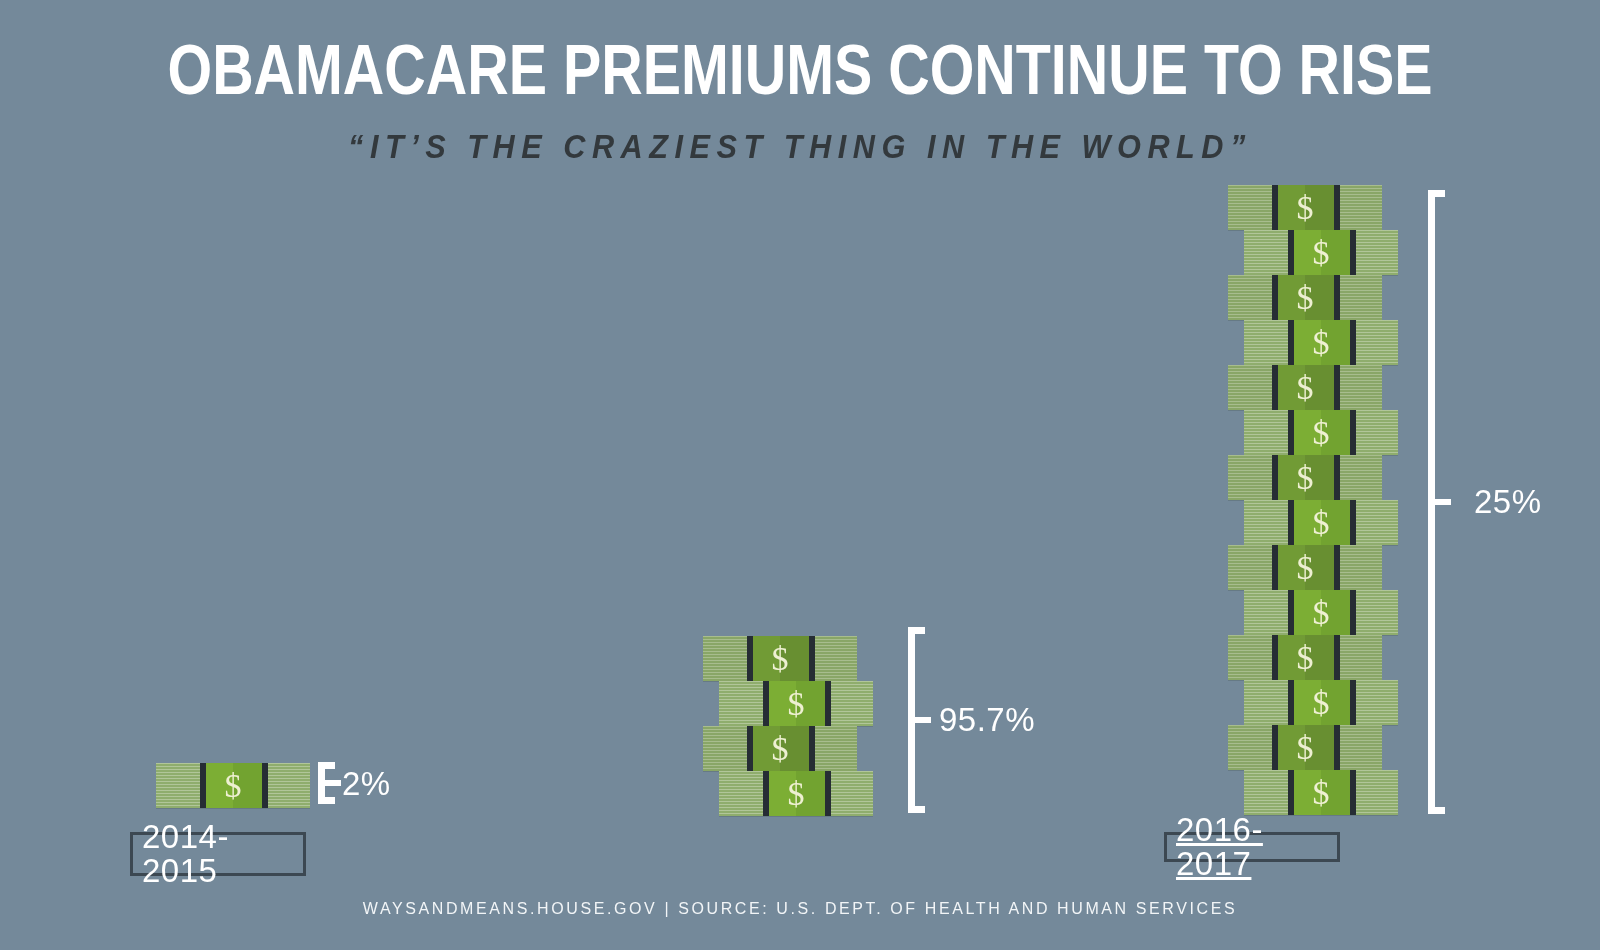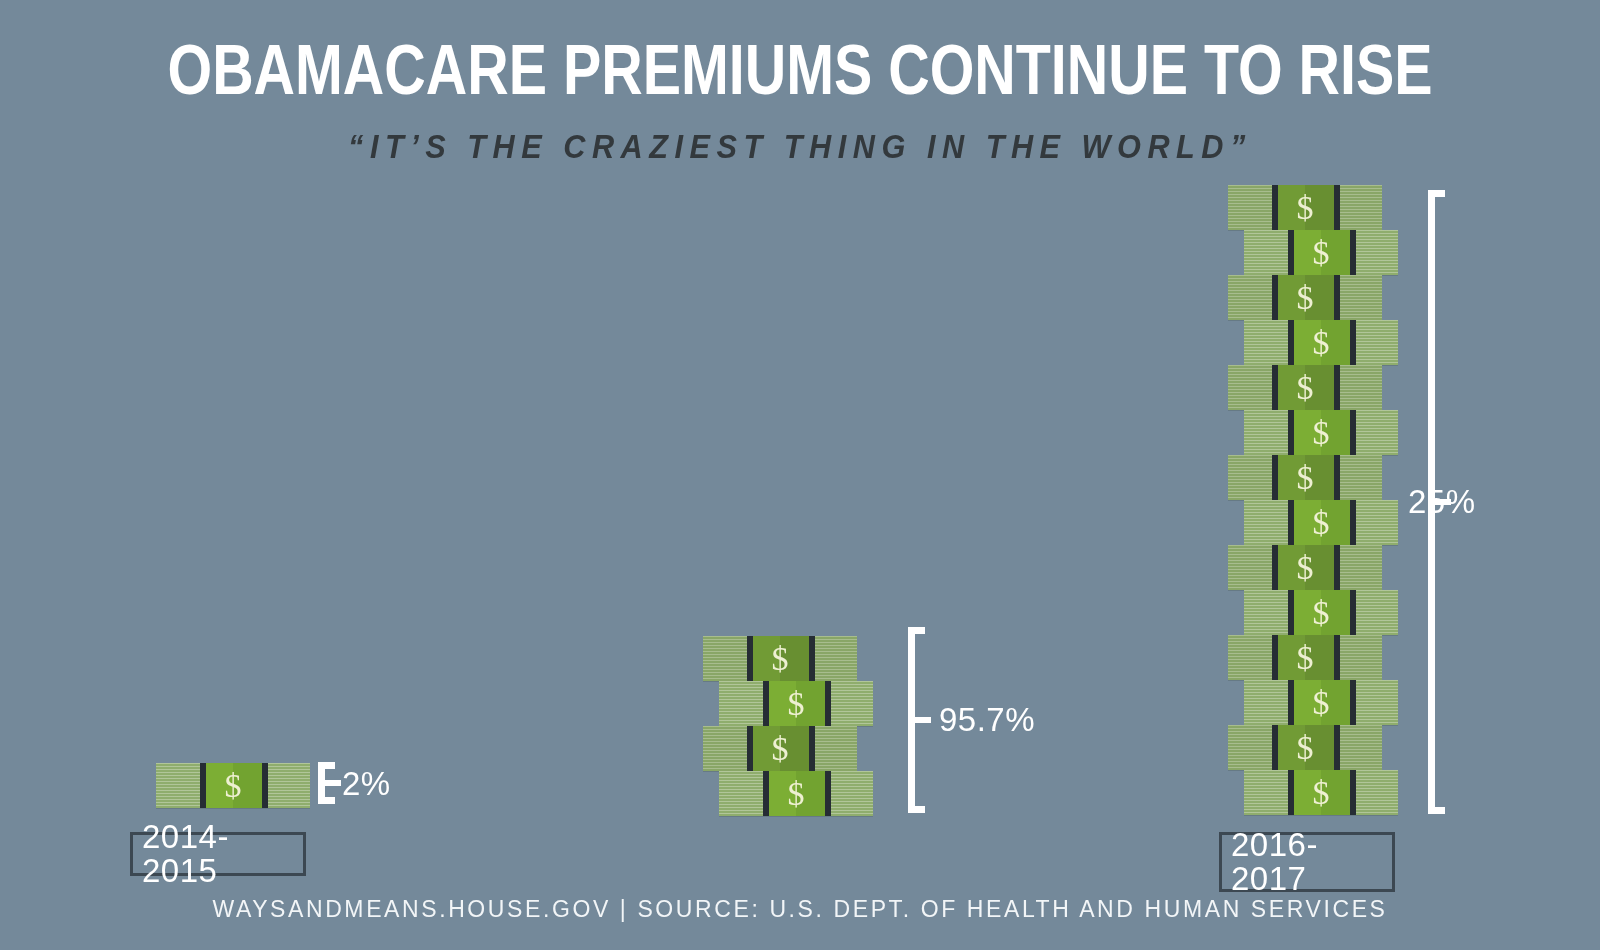--- a/index.html
+++ b/index.html
@@ -293,7 +293,7 @@
     <div class="cap capBot"></div>
     <div class="tick"></div>
   </div>
-  <div class="pct" style="left:1408px;top:485px;">25%</div>
+  <div class="pct" style="left:1474px;top:485px;">25%</div>
   <div class="yearbox" style="left:1219px;top:832px;width:176px;height:60px;">2016-2017</div>
 
   <div class="footer">WAYSANDMEANS.HOUSE.GOV | SOURCE: U.S. DEPT. OF HEALTH AND HUMAN SERVICES</div>

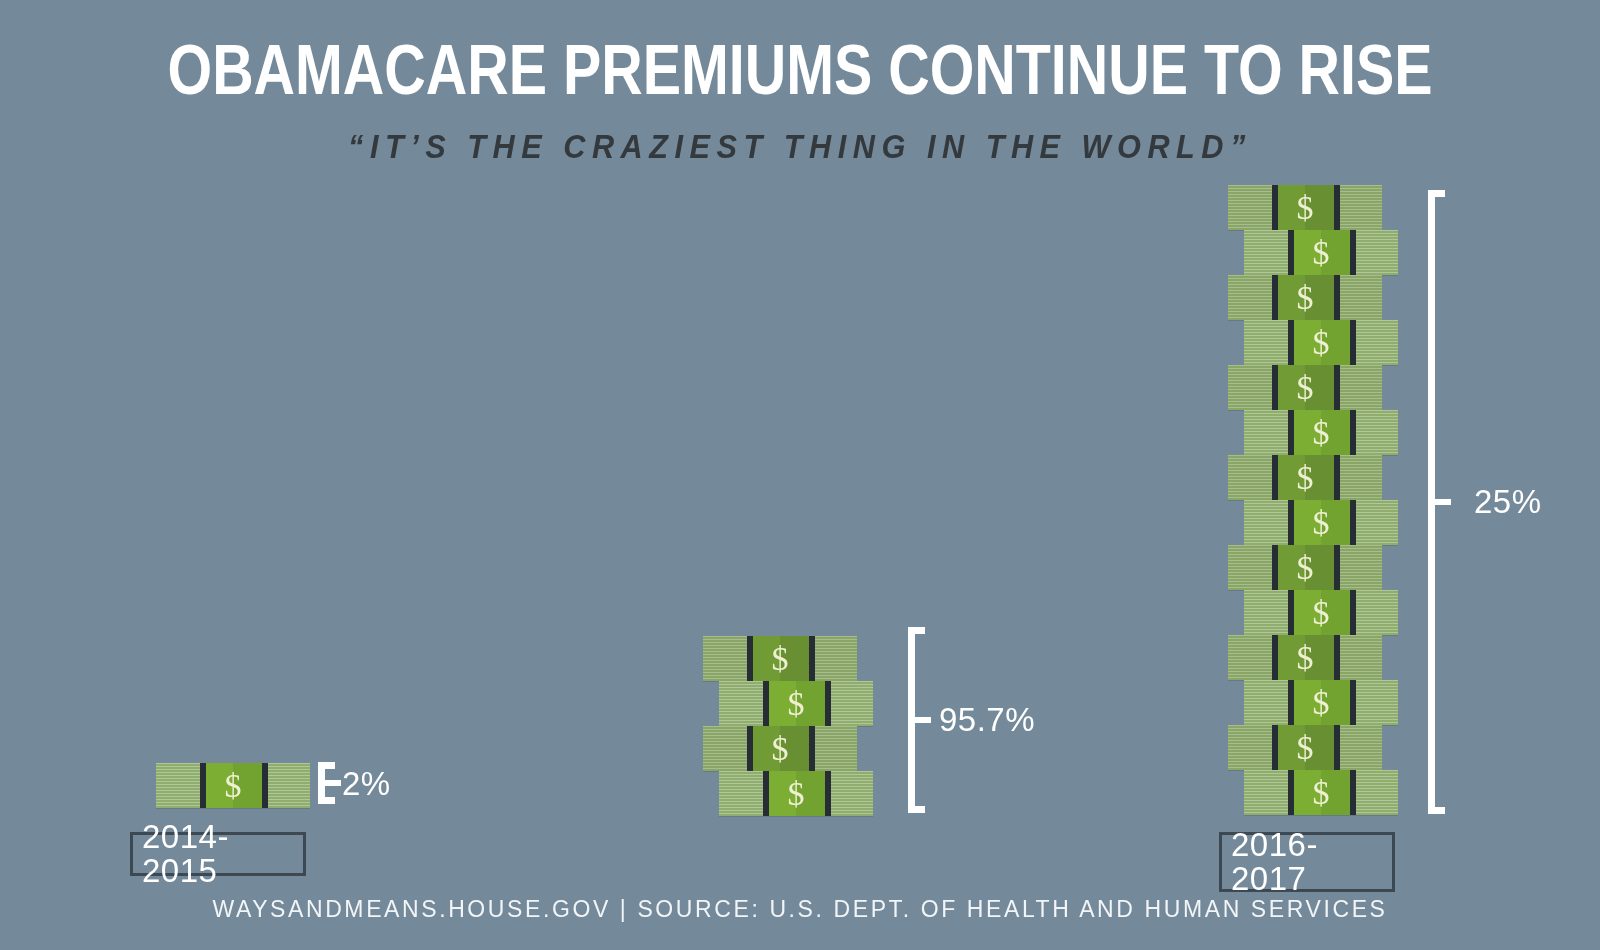--- a/index.html
+++ b/index.html
@@ -294,7 +294,7 @@
     <div class="tick"></div>
   </div>
   <div class="pct" style="left:1474px;top:485px;">25%</div>
-  <div class="yearbox" style="left:1219px;top:832px;width:176px;height:60px;">2016-2017</div>
+  <div class="yearbox" style="left:1164px;top:832px;width:176px;height:30px;text-decoration:underline;">2016-2017</div>
 
   <div class="footer">WAYSANDMEANS.HOUSE.GOV | SOURCE: U.S. DEPT. OF HEALTH AND HUMAN SERVICES</div>
 

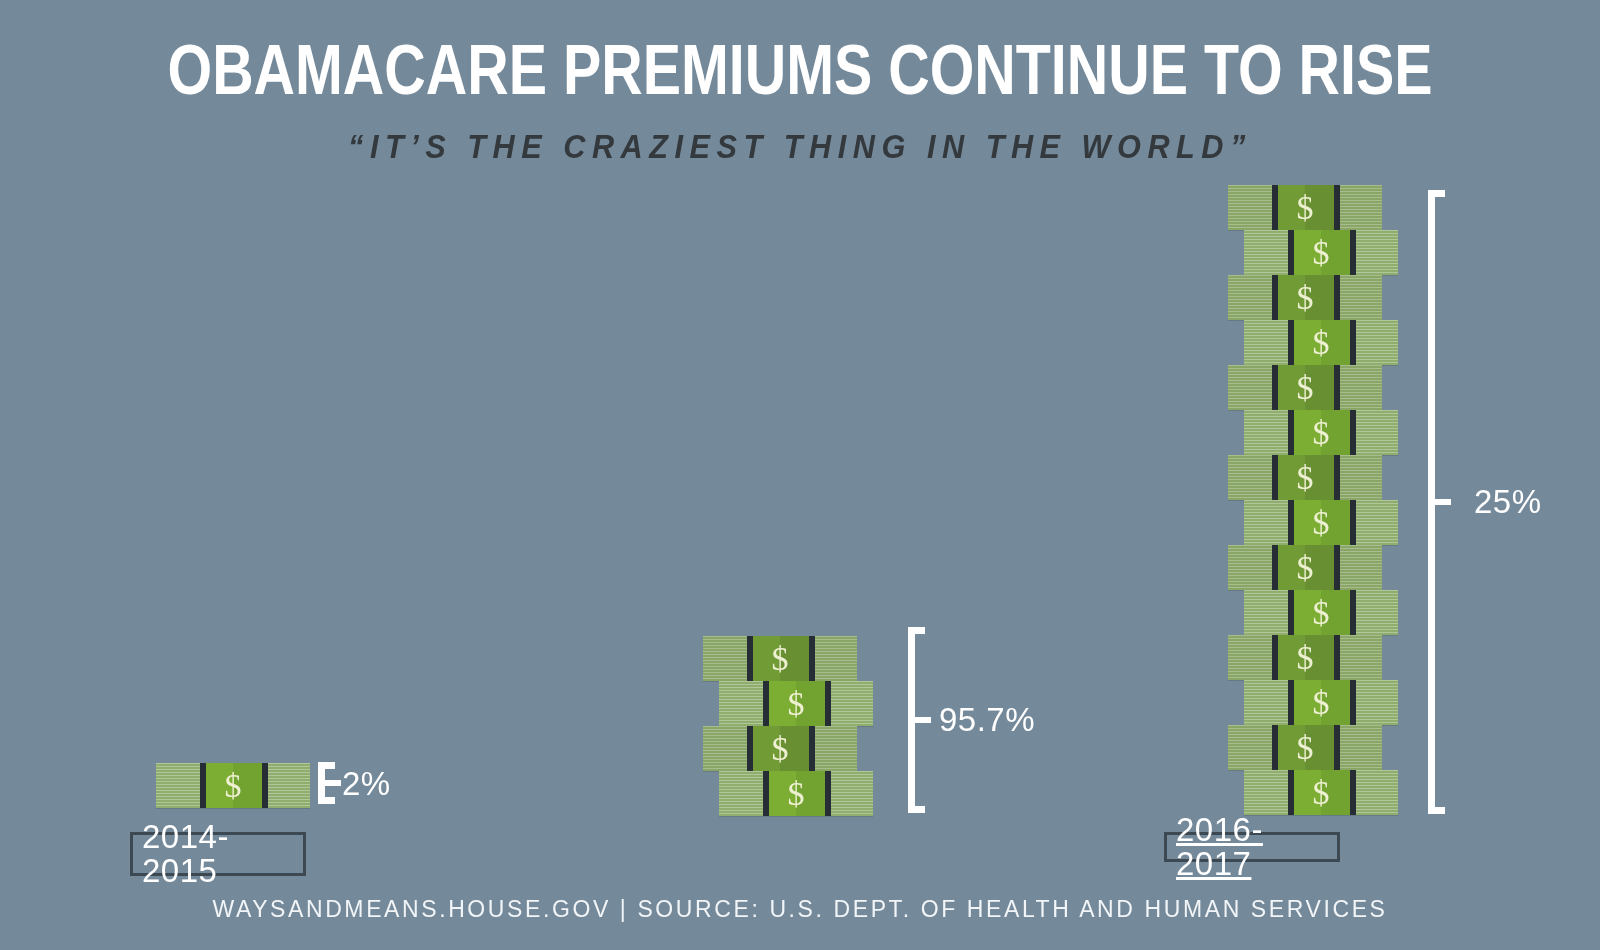--- a/index.html
+++ b/index.html
@@ -26,7 +26,7 @@
   }
   .footer{
     position:absolute;left:0;top:898px;width:1600px;text-align:center;
-    color:#f2f5f7;font-size:23px;line-height:22px;letter-spacing:2.6px;
+    color:#f2f5f7;font-size:16px;line-height:22px;letter-spacing:2.6px;
     white-space:nowrap;
   }
 

